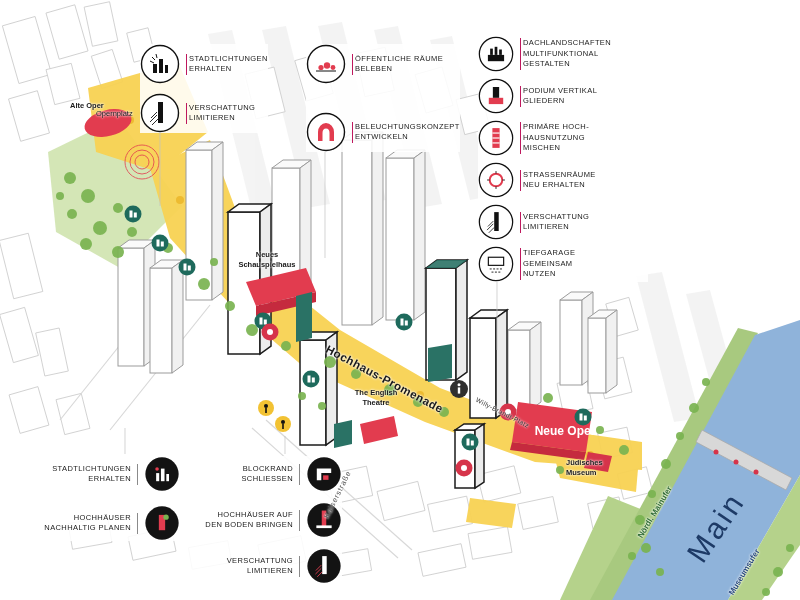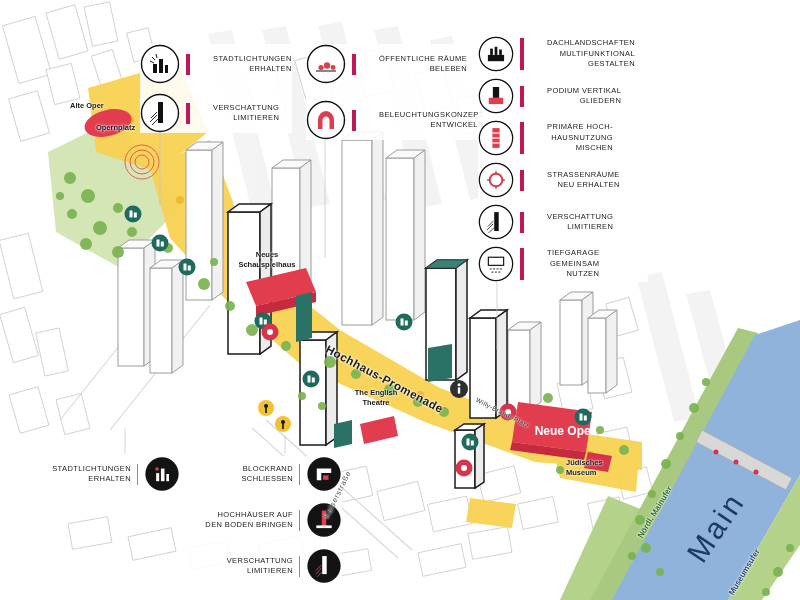--- a/index.html
+++ b/index.html
@@ -24,7 +24,7 @@
   .ci-s{width:36px;height:36px;flex:0 0 auto;}
   .cio{fill:#fff;stroke:#111;stroke-width:1.4;}
   .lg-text{font-size:7.5px;letter-spacing:.4px;line-height:1.4;white-space:pre-line;
-           border-left:4px solid #be185d;padding-left:23px;font-weight:500;text-align:right;}
+           border-left:1px solid #be185d;padding-left:2px;font-weight:500;}
   .lg-item.rev .lg-text{border-left:none;border-right:1px solid #8a8a8a;
            padding:0 6px 0 0;text-align:right;flex:1;}
   #lg-tl{left:140px;top:44px;gap:9px;}

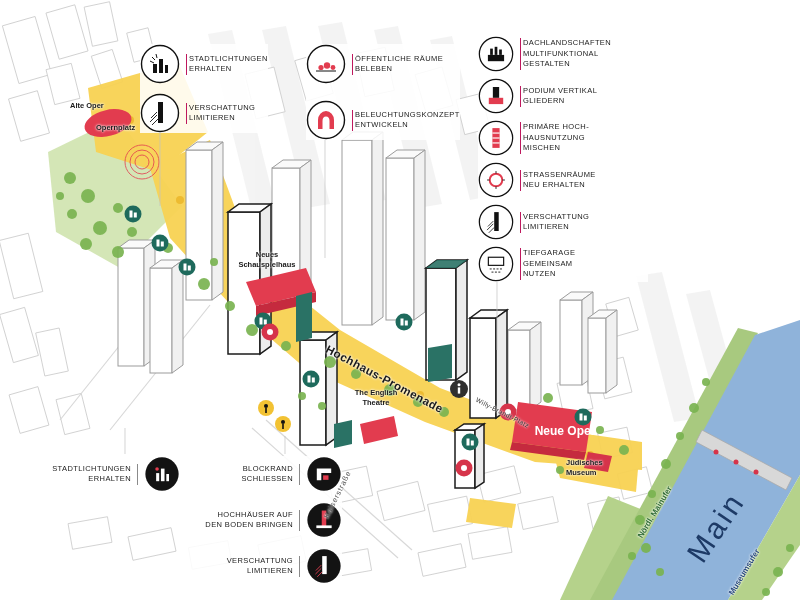--- a/index.html
+++ b/index.html
@@ -28,7 +28,7 @@
   .lg-item.rev .lg-text{border-left:none;border-right:1px solid #8a8a8a;
            padding:0 6px 0 0;text-align:right;flex:1;}
   #lg-tl{left:140px;top:44px;gap:9px;}
-  #lg-tc{left:306px;top:44px;gap:16px;}
+  #lg-tc{left:306px;top:44px;gap:28px;}
   #lg-tr{left:478px;top:36px;gap:6px;width:170px;}
   #lg-bl1{left:28px;top:456px;gap:13px;width:152px;}
   #lg-bl2{left:186px;top:456px;gap:10px;width:156px;}

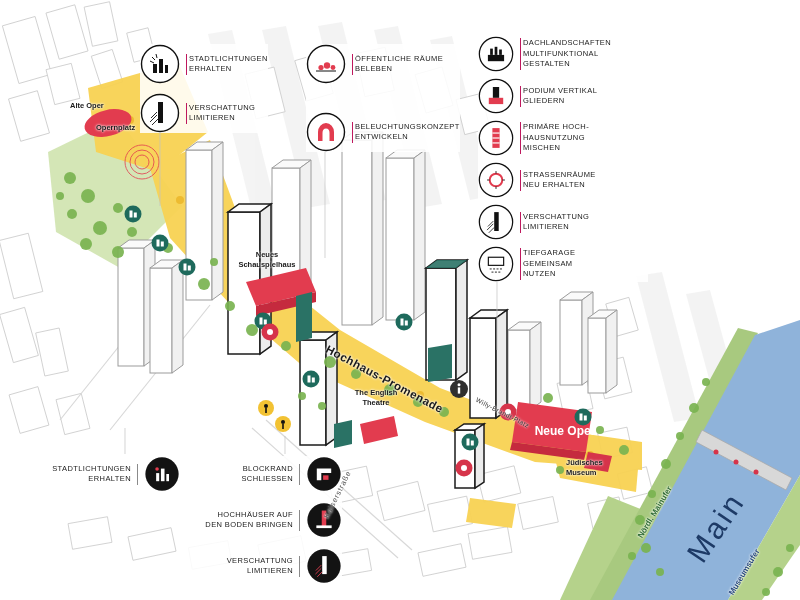--- a/index.html
+++ b/index.html
@@ -37,7 +37,7 @@
   .mlabel{position:absolute;font-size:7.5px;line-height:1.3;white-space:pre-line;
           text-shadow:0 0 3px #fff,0 0 2px #fff;transform-origin:0 0;}
   #ml-alteoper{left:70px;top:101px;font-weight:700;}
-  #ml-opernplatz{left:96px;top:123px;font-weight:700;}
+  #ml-opernplatz{left:96px;top:109px;font-weight:400;}
   #ml-schauspielhaus{left:228px;top:250px;width:78px;text-align:center;font-weight:700;}
   #ml-promenade{left:330px;top:342px;transform:rotate(28deg);font-size:11.5px;font-weight:700;letter-spacing:.5px;}
   #ml-theatre{left:350px;top:388px;width:52px;text-align:center;font-weight:700;}

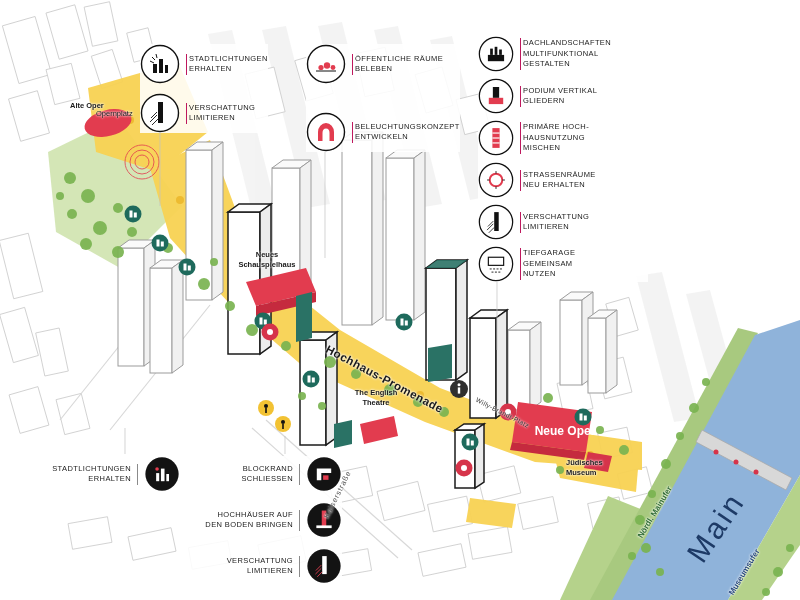--- a/index.html
+++ b/index.html
@@ -503,6 +503,15 @@
           <circle cx="14.5" cy="14.5" r="2" fill="#e23c4f"></circle>
         </svg>
     </div>
+    <div class="lg-item rev">
+      <div class="lg-text">HOCHHÄUSER
+NACHHALTIG PLANEN</div>
+      <svg class="ci-s" viewBox="0 0 40 40">
+          <circle cx="20" cy="20" r="18.5" fill="#131313"></circle>
+          <rect x="16.5" y="11" width="7" height="17" fill="#e23c4f"></rect>
+          <circle cx="24.5" cy="13.5" r="3" fill="#7ab350"></circle>
+        </svg>
+    </div>
   </div>
 
   <div class="legend" id="lg-bl2">

